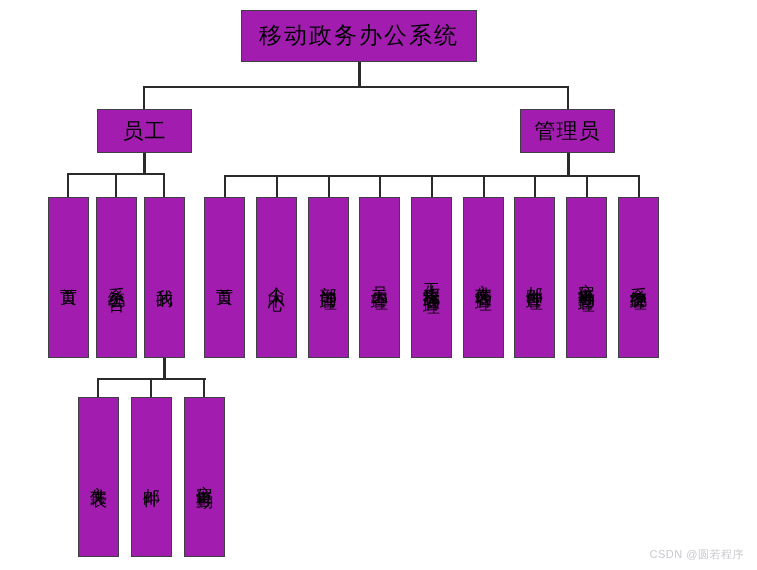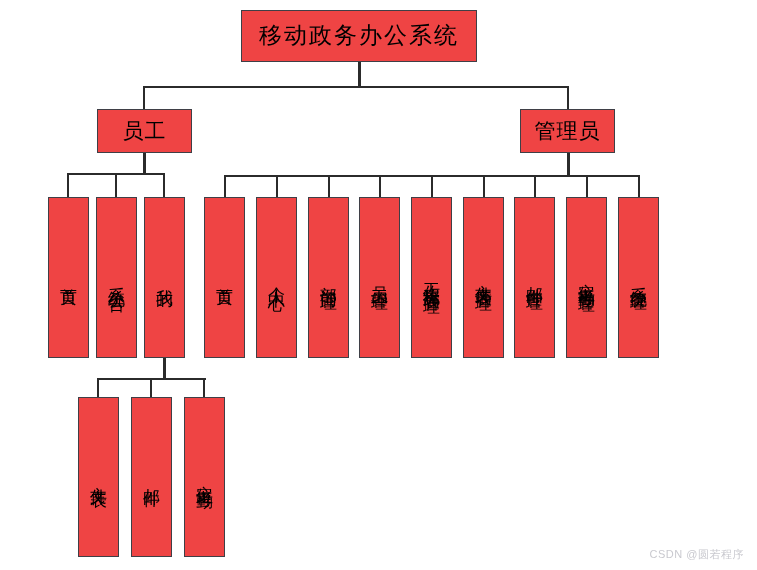--- a/index.html
+++ b/index.html
@@ -26,7 +26,7 @@
     position: absolute;
     box-sizing: border-box;
     border: 1.4px solid #3f3f46;
-    background: #ef4444;
+    background: #a21caf;
     display: flex;
     align-items: center;
     justify-content: center;

